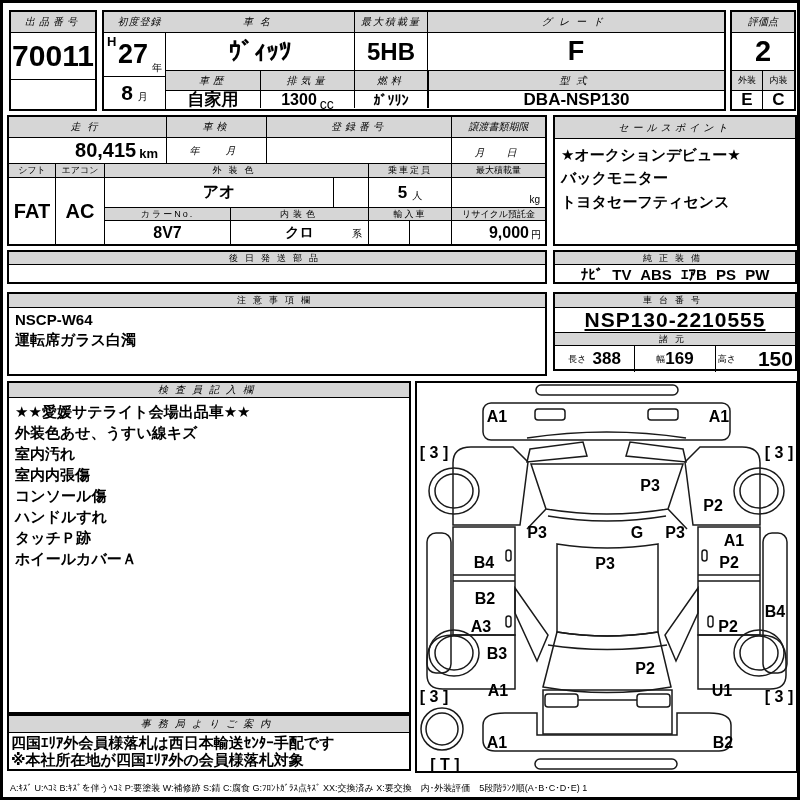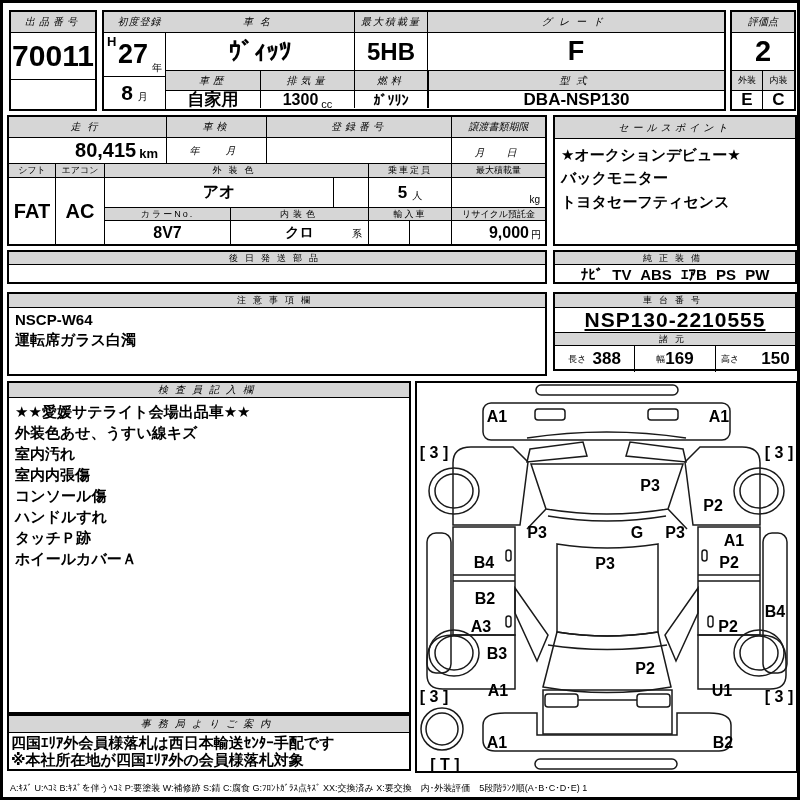--- a/index.html
+++ b/index.html
@@ -52,7 +52,7 @@
     <div class="abs cen gray br bb hd ls2" style="left:157px;top:59px;width:94px;height:20px;">排気量</div>
     <div class="abs cen br" style="left:157px;top:79px;width:94px;height:17px;">
       <span class="b" style="font-size:16px;">1300</span>
-      <span style="font-size:11px;margin-left:3px;margin-top:8px;">cc</span>
+      <span style="font-size:14px;margin-left:3px;margin-top:8px;">cc</span>
     </div>
 
     <div class="abs cen gray br bb hd ls1" style="left:251px;top:0;width:73px;height:21px;">最大積載量</div>

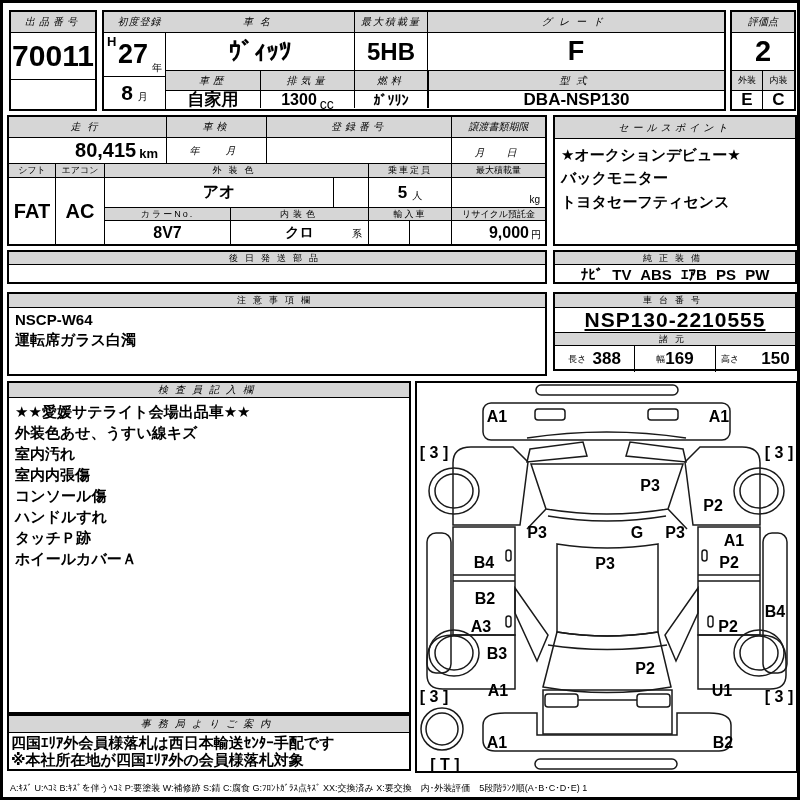--- a/index.html
+++ b/index.html
@@ -165,7 +165,7 @@
       </div>
       <div class="cen" style="flex:1;">
         <span class="hd9">高さ</span>
-        <span class="b" style="font-size:17px;margin-left:22px;">150</span>
+        <span class="b" style="font-size:21px;margin-left:22px;">150</span>
       </div>
     </div>
   </div>

